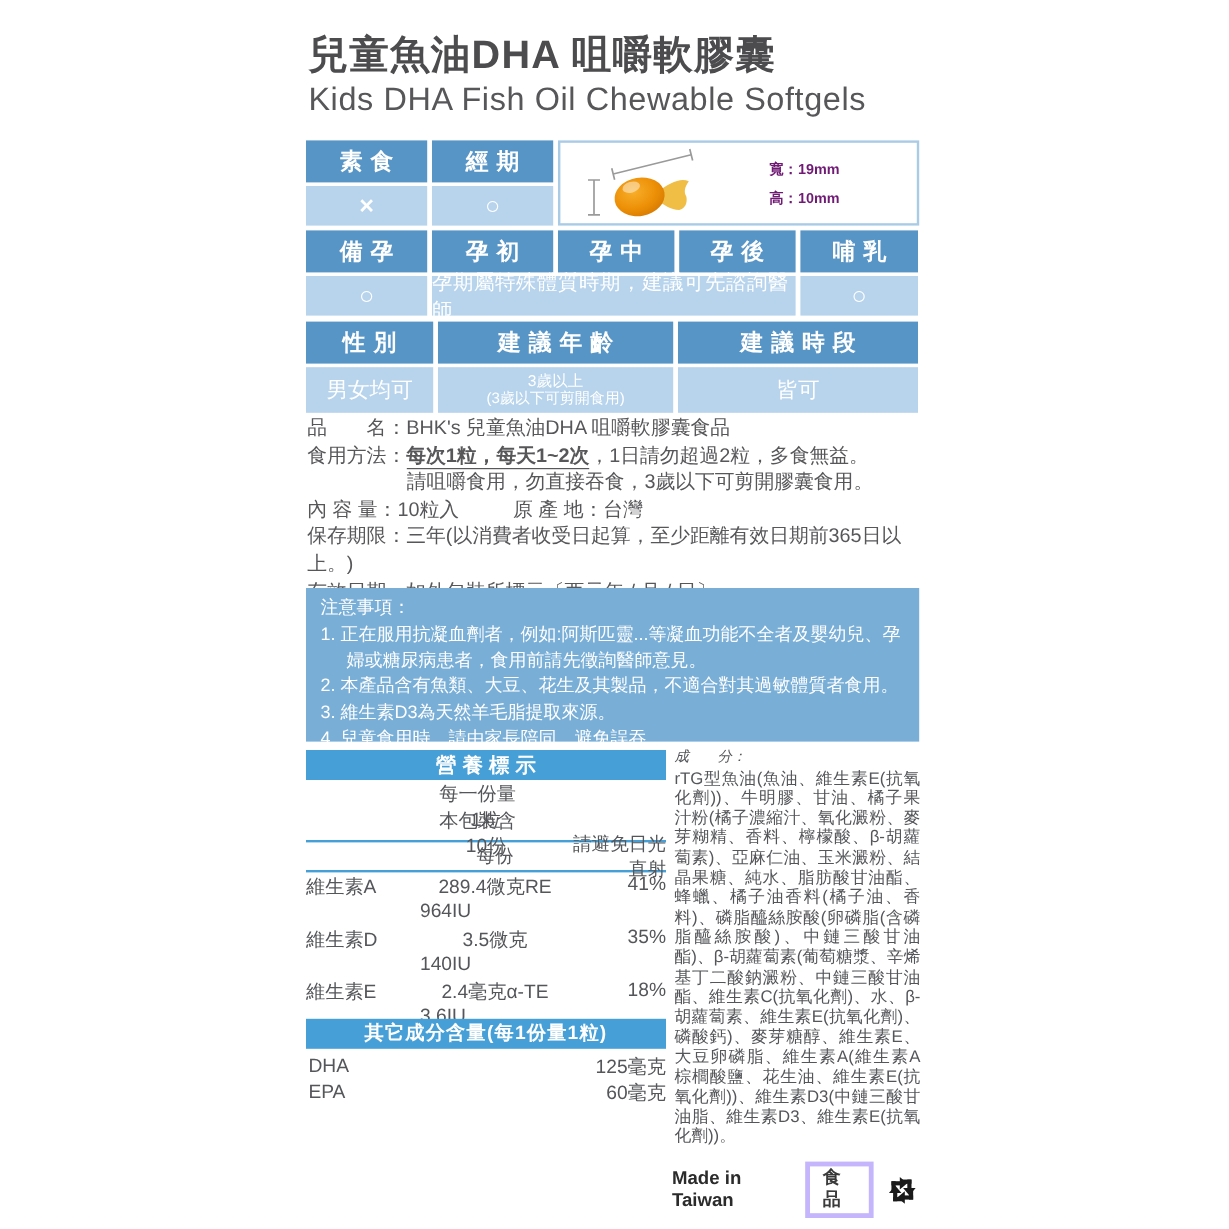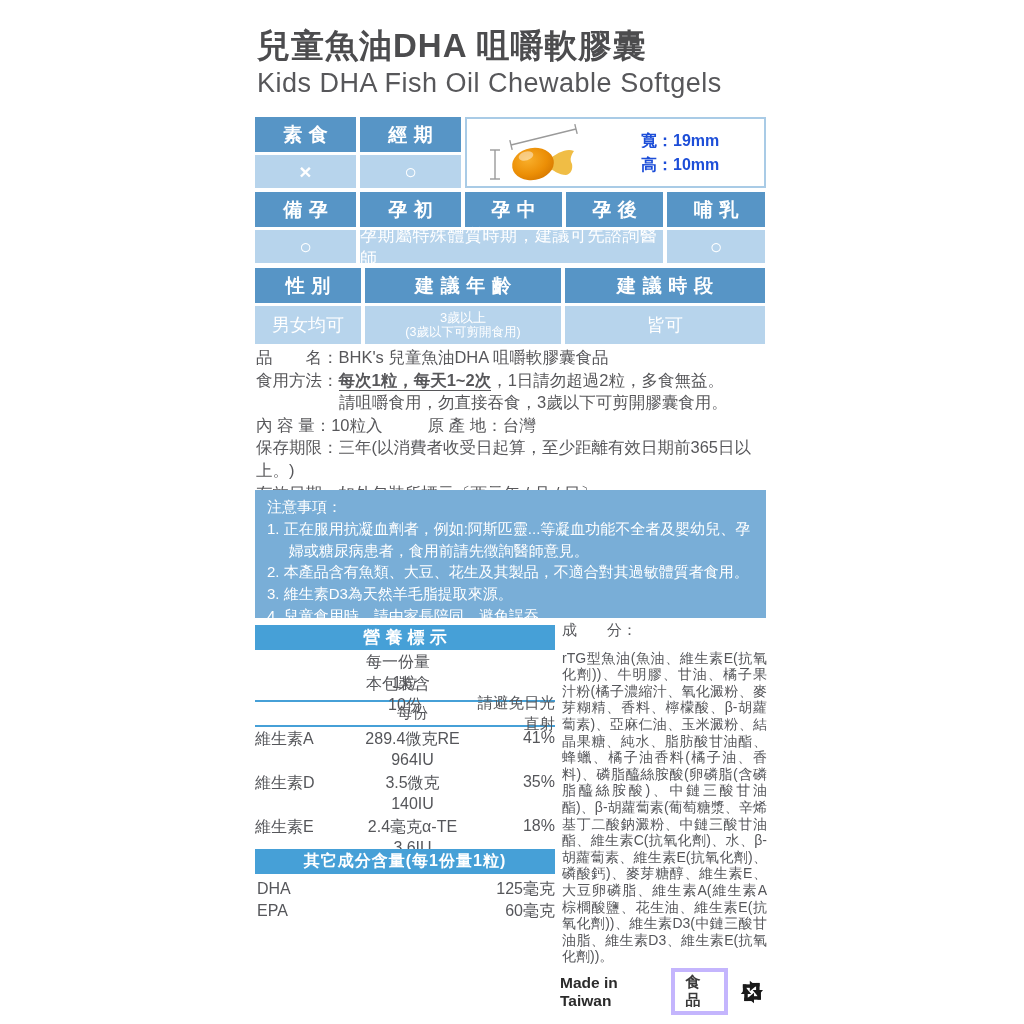--- a/index.html
+++ b/index.html
@@ -33,7 +33,7 @@
   .capsule-panel{position:absolute;left:465px;top:117px;width:301px;height:71px;
       border:2px solid var(--panel_border);background:#fff;display:flex;align-items:center;}
   .capsule-panel svg{margin-left:14px;}
-  .dims{margin-left:10px;color:#1d4ed8;font-size:16px;font-weight:bold;line-height:24px;}
+  .dims{margin-left:10px;color:#701a75;font-size:12px;font-weight:bold;line-height:24px;}
 
   .t2{position:absolute;left:255px;top:192px;display:grid;
       grid-template-columns:101px 101px 97px 97px 98px;grid-template-rows:35px 33px;gap:3px 4px;}

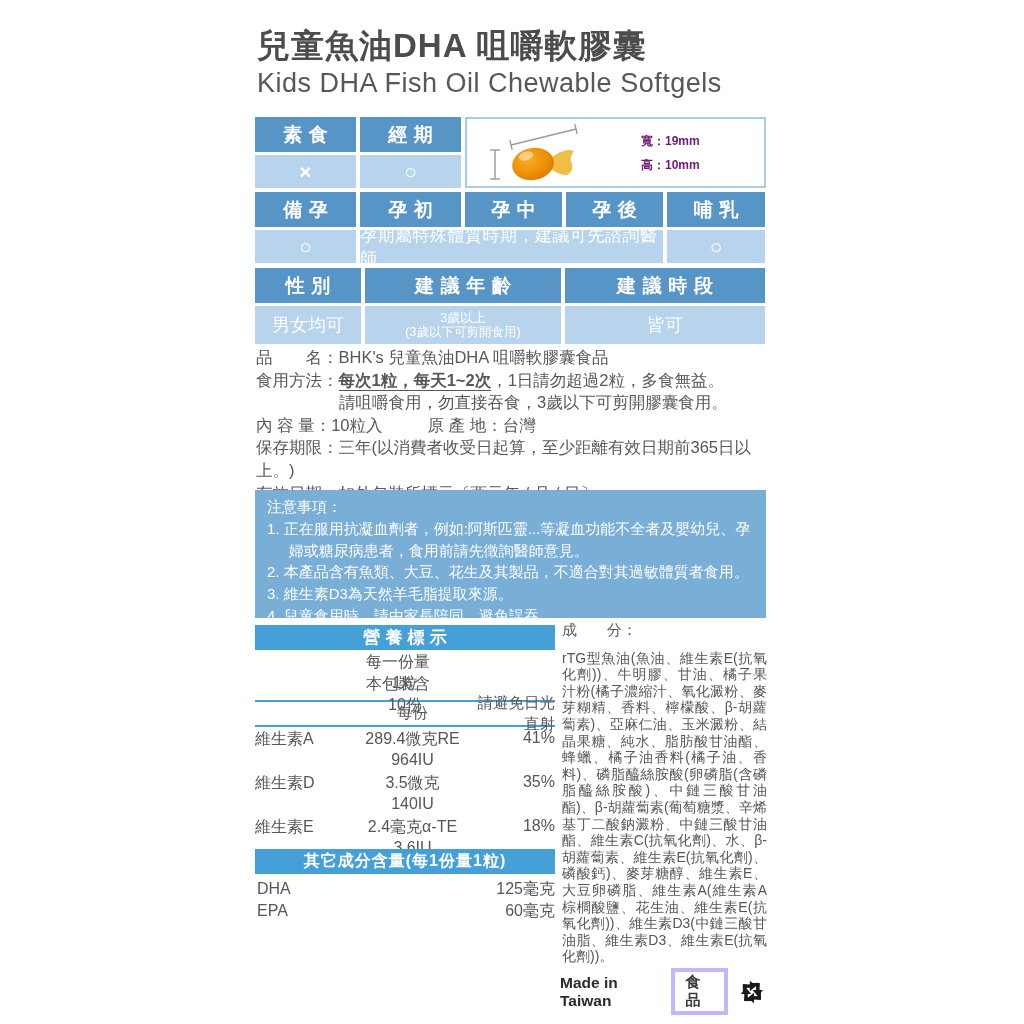--- a/index.html
+++ b/index.html
@@ -85,7 +85,7 @@
 
   
   .ingredients{position:absolute;left:562px;top:622px;width:205px;font-size:14px;line-height:16.6px;color:#55565a;}
-  .ing-label{font-size:15px;margin-bottom:11px;}
+  .ing-label{font-size:12px;margin-bottom:1px;font-style:italic;}
   .ing-text{text-align:justify;text-justify:inter-character;}
 
   

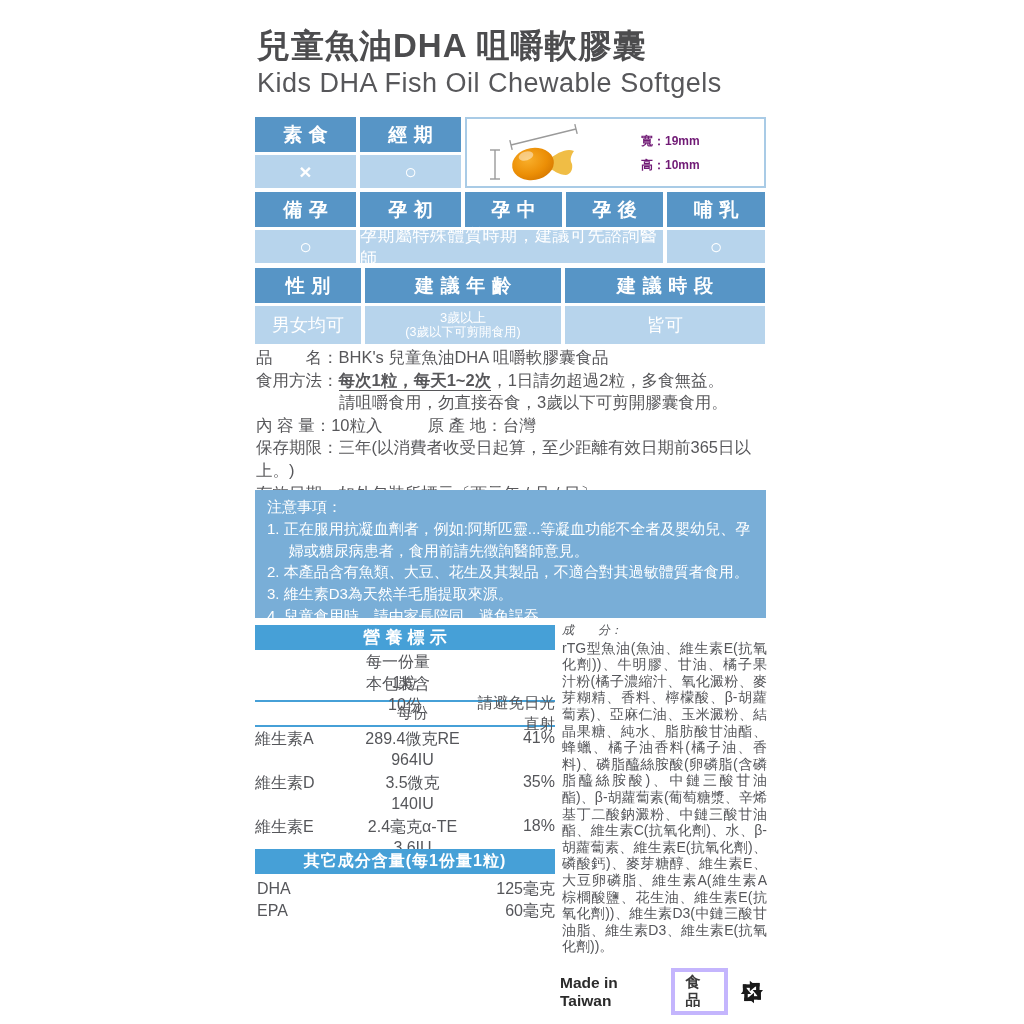--- a/index.html
+++ b/index.html
@@ -73,7 +73,7 @@
   .nrow1 .n{width:95px;}
   .nrow1 .a{width:125px;text-align:center;}
   .nrow1 .p{flex:1;text-align:right;}
-  .nrow2{height:20px;width:125px;margin-left:95px;text-align:center;}
+  .nrow2{height:20px;width:125px;margin-left:95px;text-align:left;}
 
   .other-bar{position:absolute;left:255px;top:849px;width:300px;height:25px;background:var(--bar_blue);
       color:#fff;font-weight:bold;font-size:16px;display:flex;align-items:center;justify-content:center;

